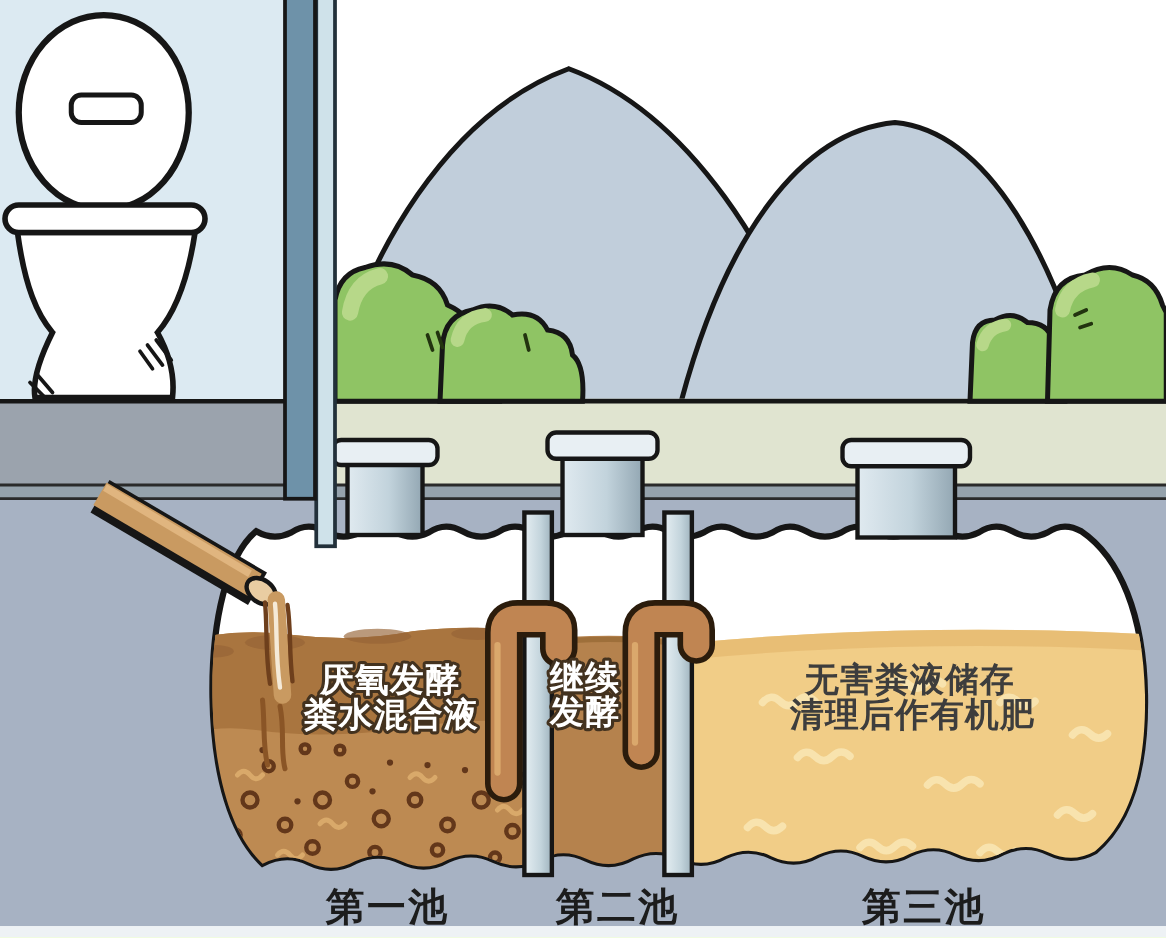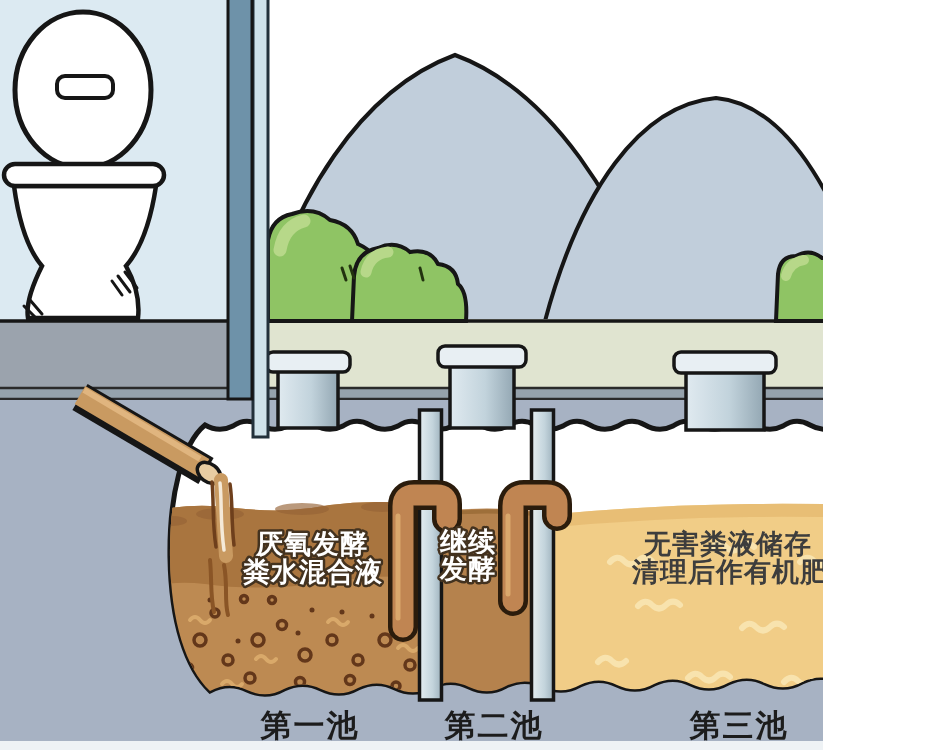--- a/index.html
+++ b/index.html
@@ -3,7 +3,7 @@
 <meta charset="utf-8">
 <style>
   html,body{margin:0;padding:0;background:#fff;}
-  #stage{position:relative;width:823px;height:750px;overflow:hidden;background:#bef264;
+  #stage{position:relative;width:933px;height:750px;overflow:hidden;background:#bef264;
          font-family:"Liberation Sans","DejaVu Sans",sans-serif;}
   svg{display:block}
   text{font-family:"Liberation Sans","DejaVu Sans",sans-serif;font-weight:bold;}

